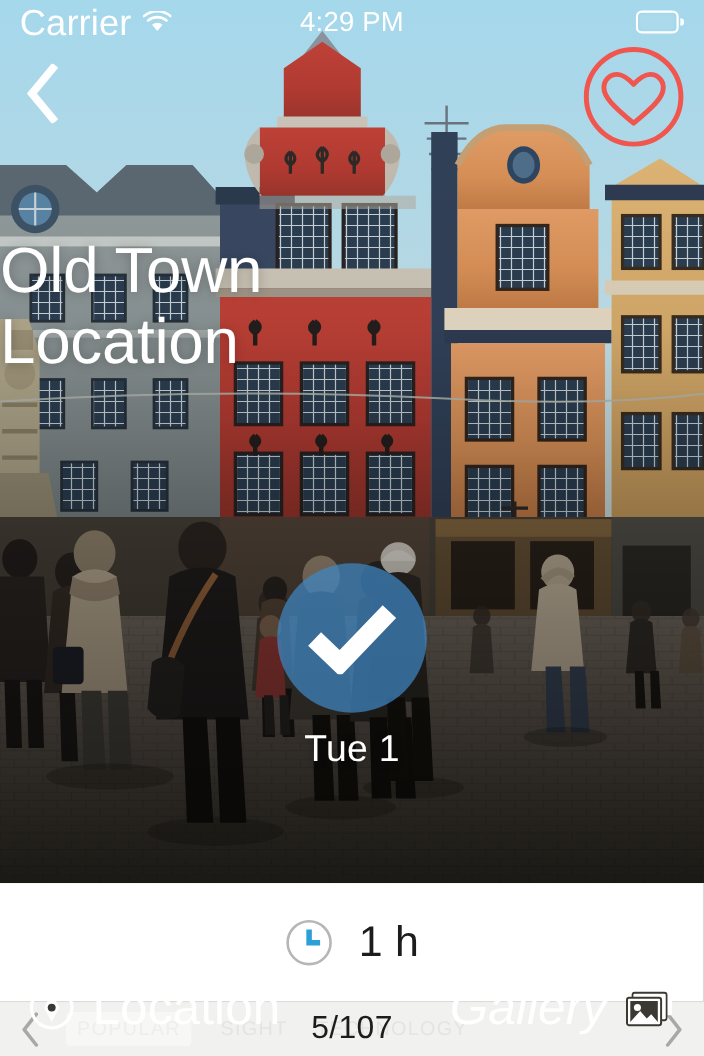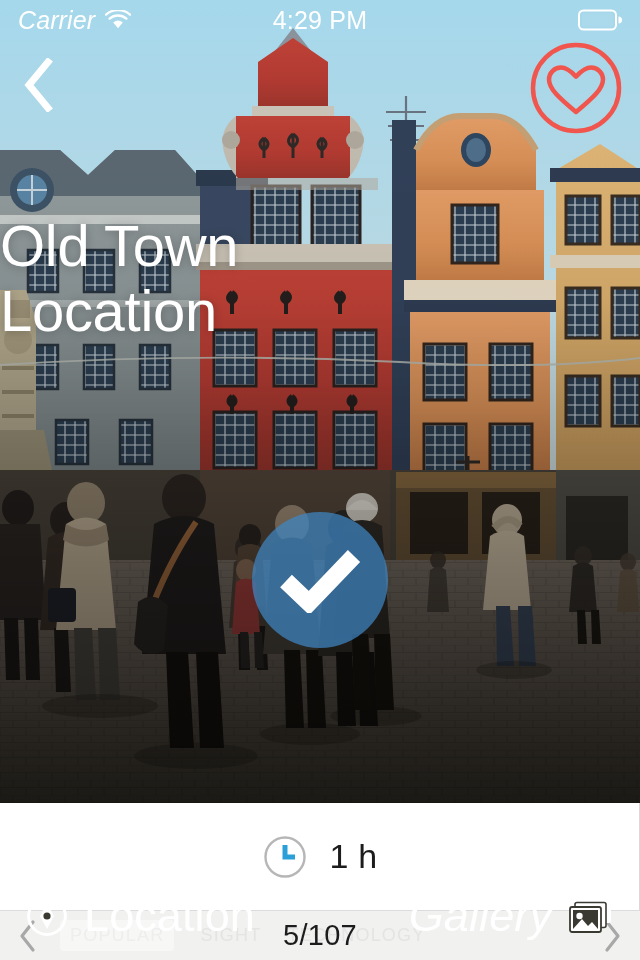--- a/index.html
+++ b/index.html
@@ -33,7 +33,7 @@
     color:#fff;
   }
   .sb-left { display:flex; align-items:center; gap:10px; }
-  .sb-carrier { font-size:25px; font-weight:400; letter-spacing:0.1px; line-height:1;font-style:italic; }
+  .sb-carrier { font-size:33px; font-weight:400; letter-spacing:0.1px; line-height:1; }
   .sb-center { position:absolute; left:0; right:0; text-align:center; pointer-events:none; }
   .sb-time { font-size:25px; font-weight:500; letter-spacing:0.2px; }
   .sb-right { margin-left:auto; display:flex; align-items:center; }

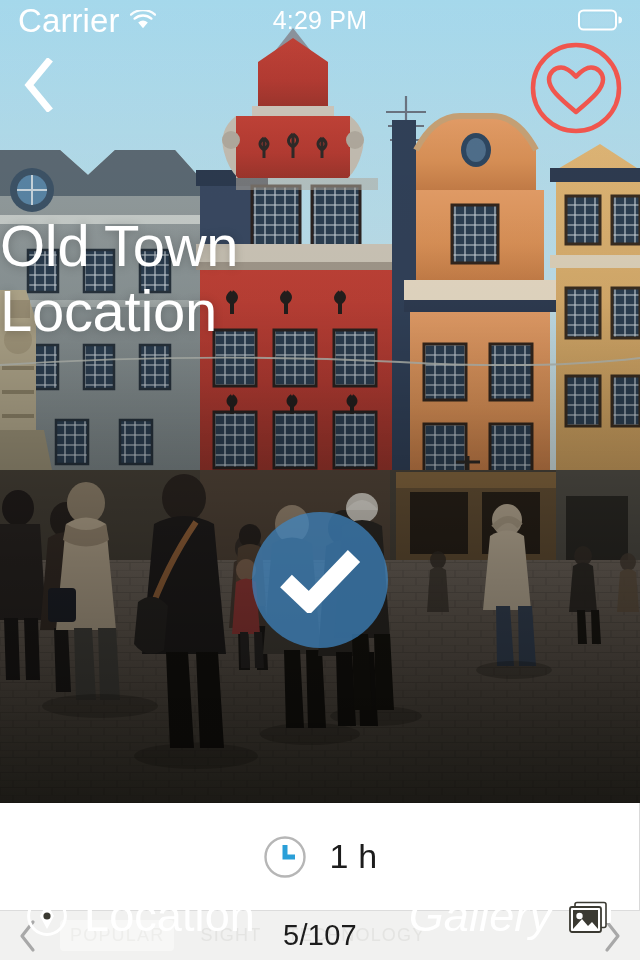--- a/index.html
+++ b/index.html
@@ -445,6 +445,7 @@
         <path d="M7 34 L30 56 L75 9" stroke="#fff" stroke-width="17" fill="none" stroke-linecap="butt" stroke-linejoin="miter"></path>
       </svg>
     </div>
+    <div class="check-day">Tue 1</div>
   </div>
 
   <div class="lg-row">

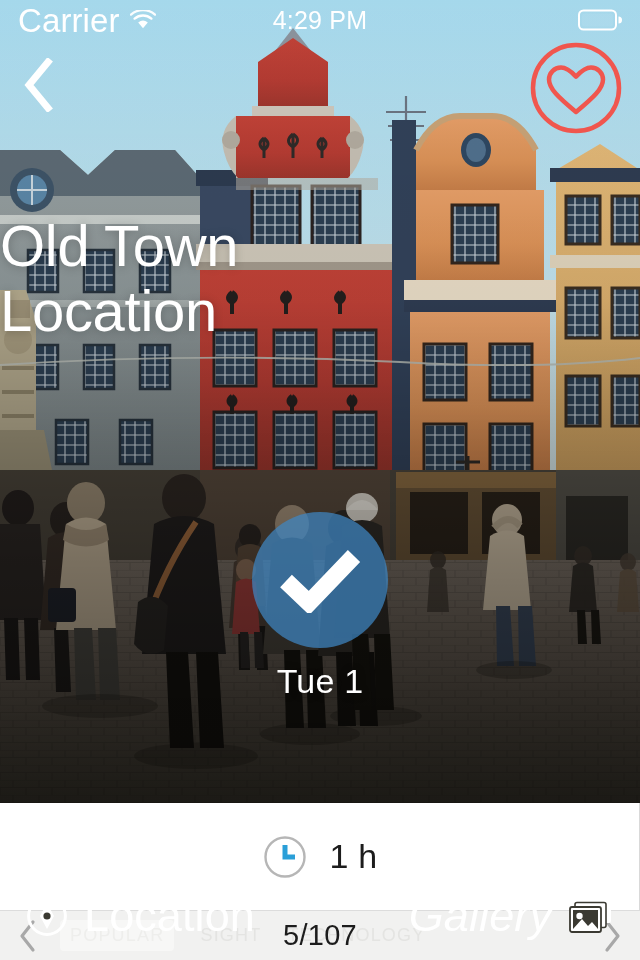--- a/index.html
+++ b/index.html
@@ -91,7 +91,7 @@
     flex:1; display:flex; align-items:center; justify-content:center; gap:22px;
   }
   .action-cell.left { border-right:1px solid #d9d9d9; }
-  .action-label { font-size:34px; font-weight:400; color:#1c1c1c; letter-spacing:0.2px; }
+  .action-label { font-size:39px; font-weight:400; color:#1c1c1c; letter-spacing:0.2px; }
 
   
   .pager {

